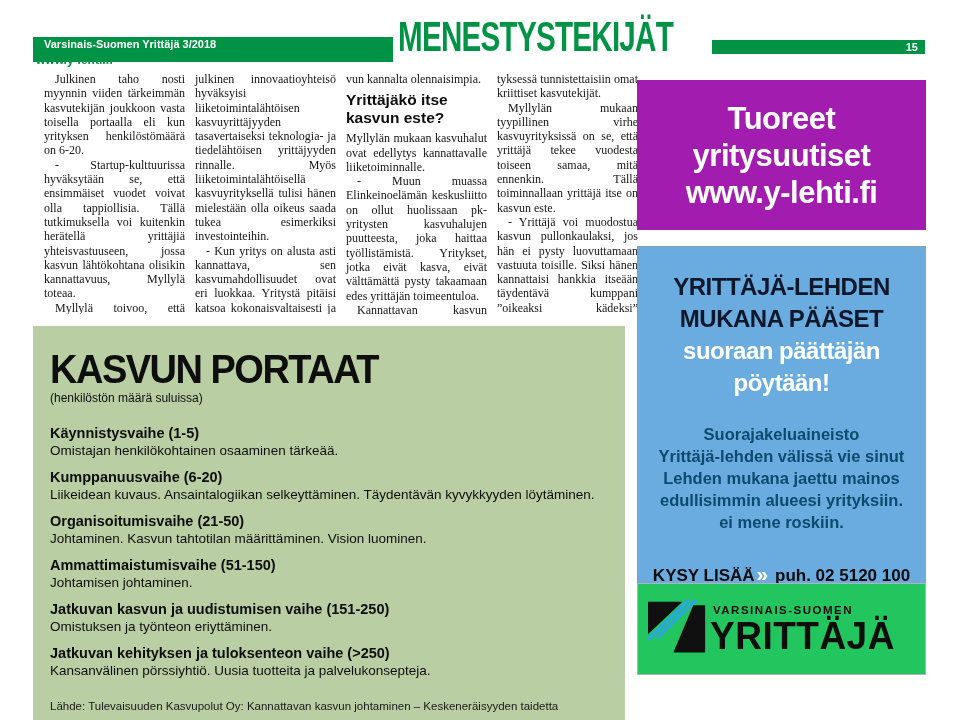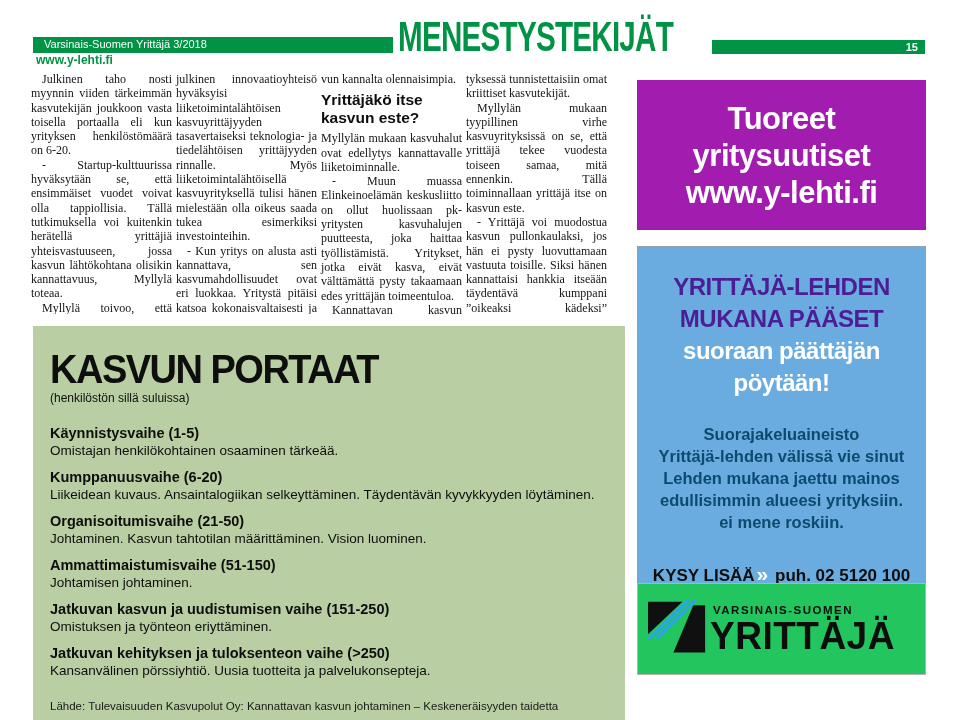--- a/index.html
+++ b/index.html
@@ -8,8 +8,8 @@
           font-family:"Liberation Sans", sans-serif; color:#111; }
 
   
-  .masthead-bar { position:absolute; left:33px; top:37px; width:360px; height:16px;
-                  background:#009245; color:#fff; font-size:11px; font-weight:normal;
+  .masthead-bar { position:absolute; left:33px; top:37px; width:360px; height:25px;
+                  background:#009245; color:#fff; font-size:11px; font-weight:bold;
                   line-height:15px; padding-left:11px; }
   .site-url { position:absolute; left:36px; top:53px; color:#009245;
               font-size:12px; font-weight:bold; }

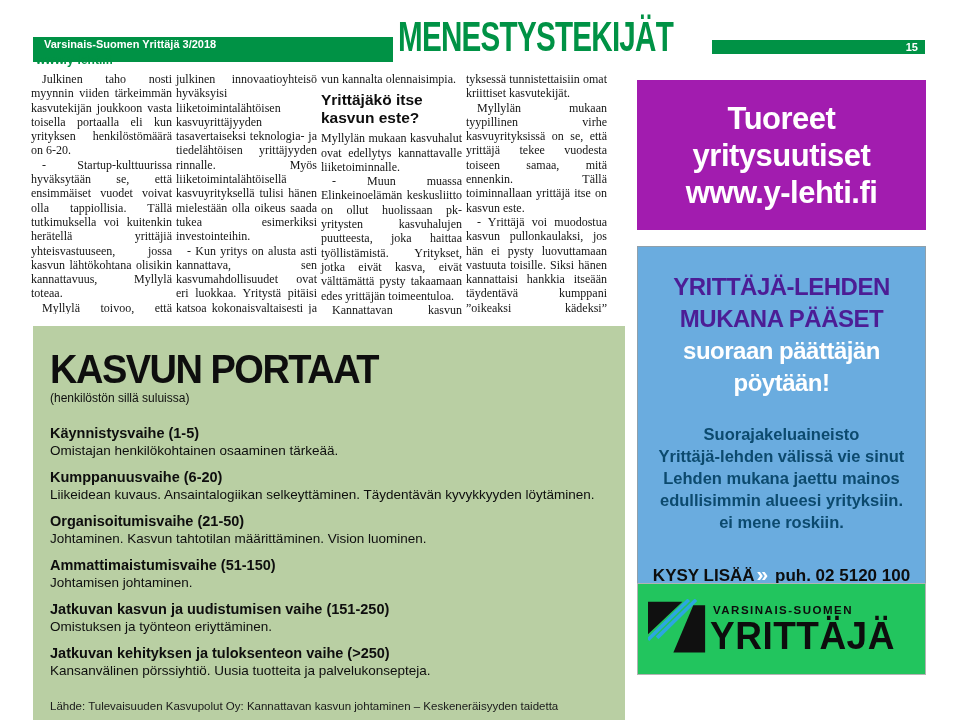--- a/index.html
+++ b/index.html
@@ -22,8 +22,8 @@
               line-height:14px; text-align:right; padding-right:7px; }
 
   
-  .article { position:absolute; left:31px; top:72px; width:594px; height:242px;
-             display:flex; gap:4px; overflow:hidden; }
+  .article { position:absolute; left:44px; top:72px; width:594px; height:242px;
+             display:flex; gap:10px; overflow:hidden; }
   .col { width:141px; font-family:"Liberation Serif", serif; font-size:12px;
          line-height:14.3px; text-align:justify; color:#141414; }
   .col p { text-indent:11px; }

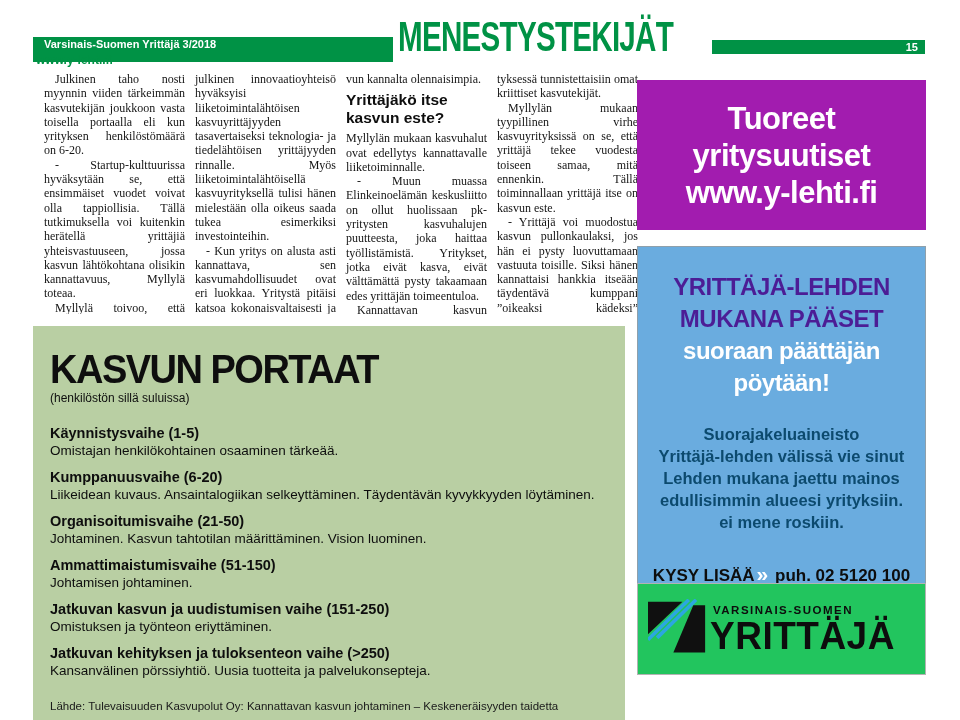--- a/index.html
+++ b/index.html
@@ -52,7 +52,7 @@
   .ad-blue { position:absolute; left:637px; top:246px; width:289px; height:368px;
              background:#6aacdf; border:1px solid #8fa0ab; text-align:center;
              padding-top:24px; }
-  .bh { font-size:24px; font-weight:bold; line-height:32px; color:#4c1d95; letter-spacing:-0.5px; }
+  .bh { font-size:24px; font-weight:bold; line-height:32px; color:#0f172a; letter-spacing:-0.5px; }
   .wh { font-size:24px; font-weight:bold; line-height:32px; color:#ffffff; letter-spacing:-0.5px;text-align:center; }
   .blue-body { margin-top:24px; }
   .blue-body .bline { color:#0c4a6e; font-weight:bold; font-size:16.5px; line-height:22px; }

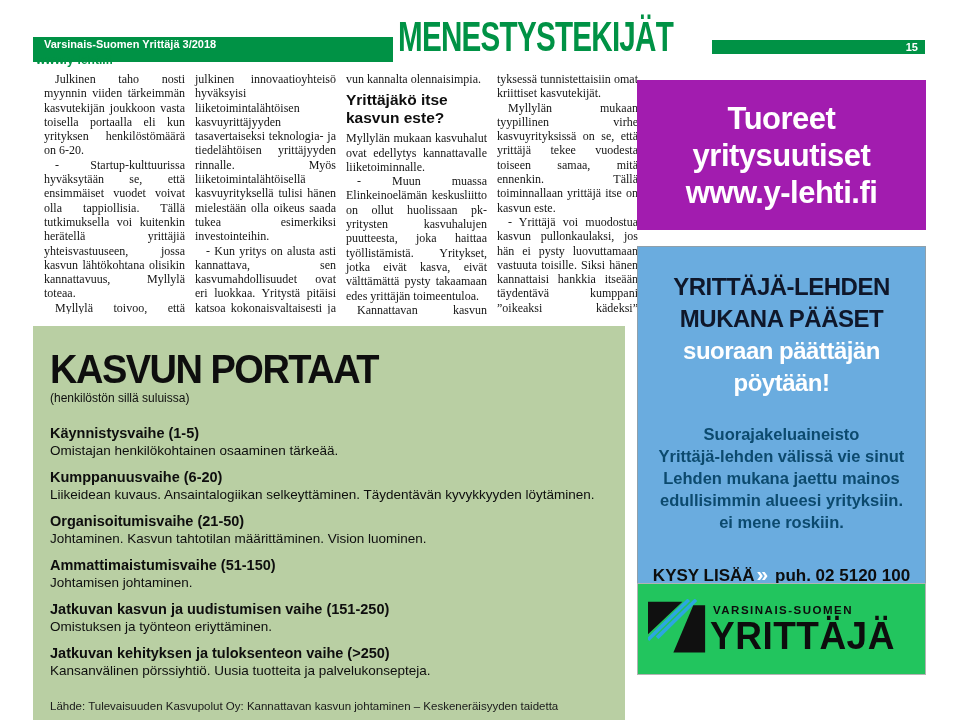--- a/index.html
+++ b/index.html
@@ -109,7 +109,7 @@
 
   <section class="growth">
     <h1 class="growth-title">KASVUN PORTAAT</h1>
-    <div class="growth-sub">(henkilöstön sillä suluissa)</div>
+    <div class="growth-sub">(henkilöstön määrä suluissa)</div>
 
     <div class="stage first">
       <div class="stage-name">Käynnistysvaihe (1-5)</div>

